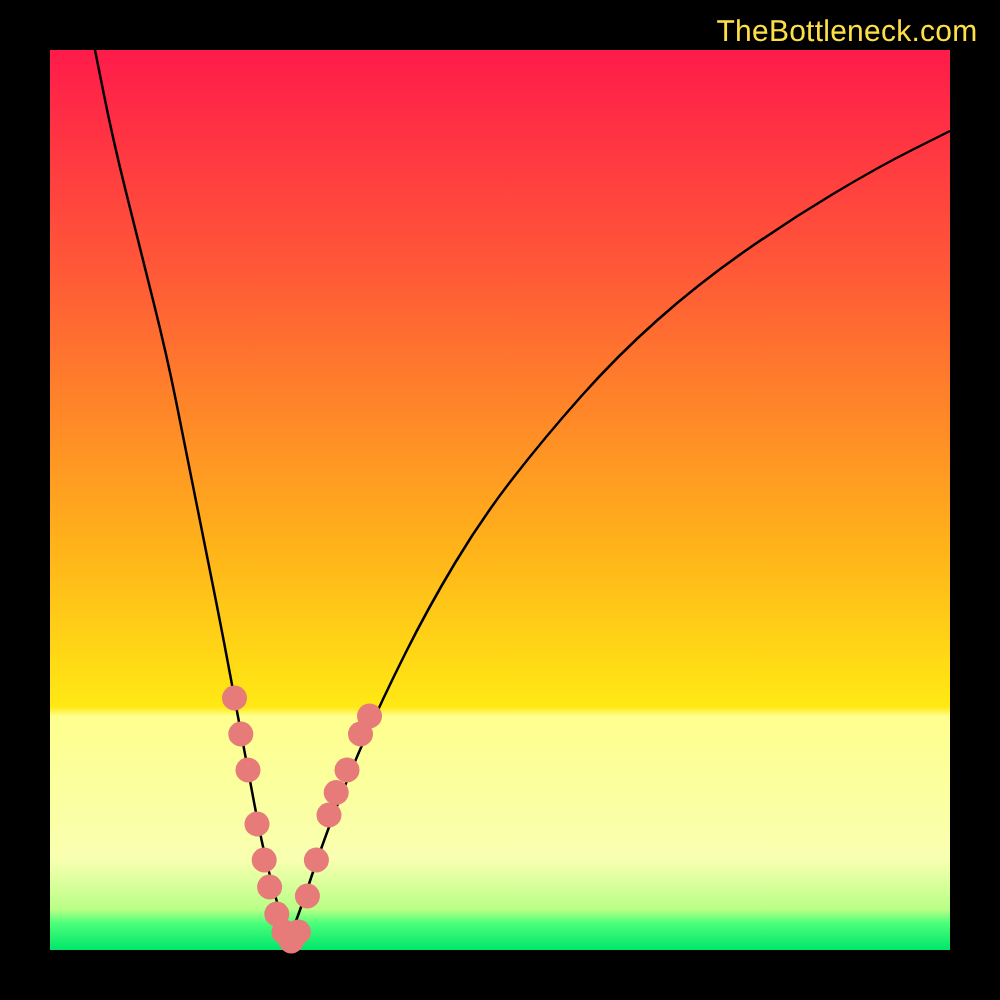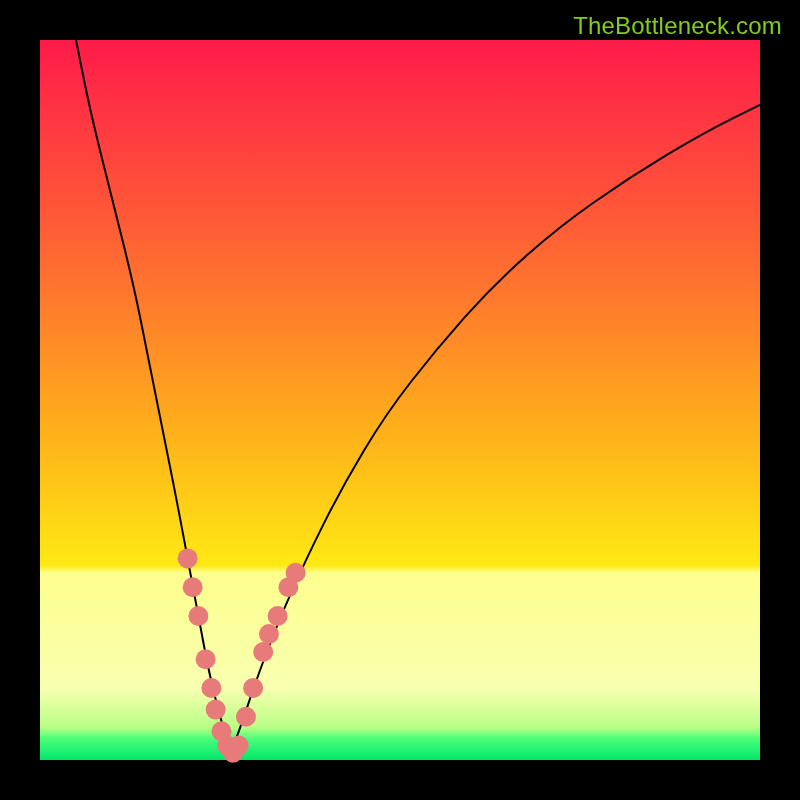--- a/index.html
+++ b/index.html
@@ -42,7 +42,7 @@
     position: absolute;
     top: 12px;
     right: 18px;
-    color: #84cc16;
+    color: #fde047;
     font-size: 24px;
     letter-spacing: 0.2px;
     user-select: none;

